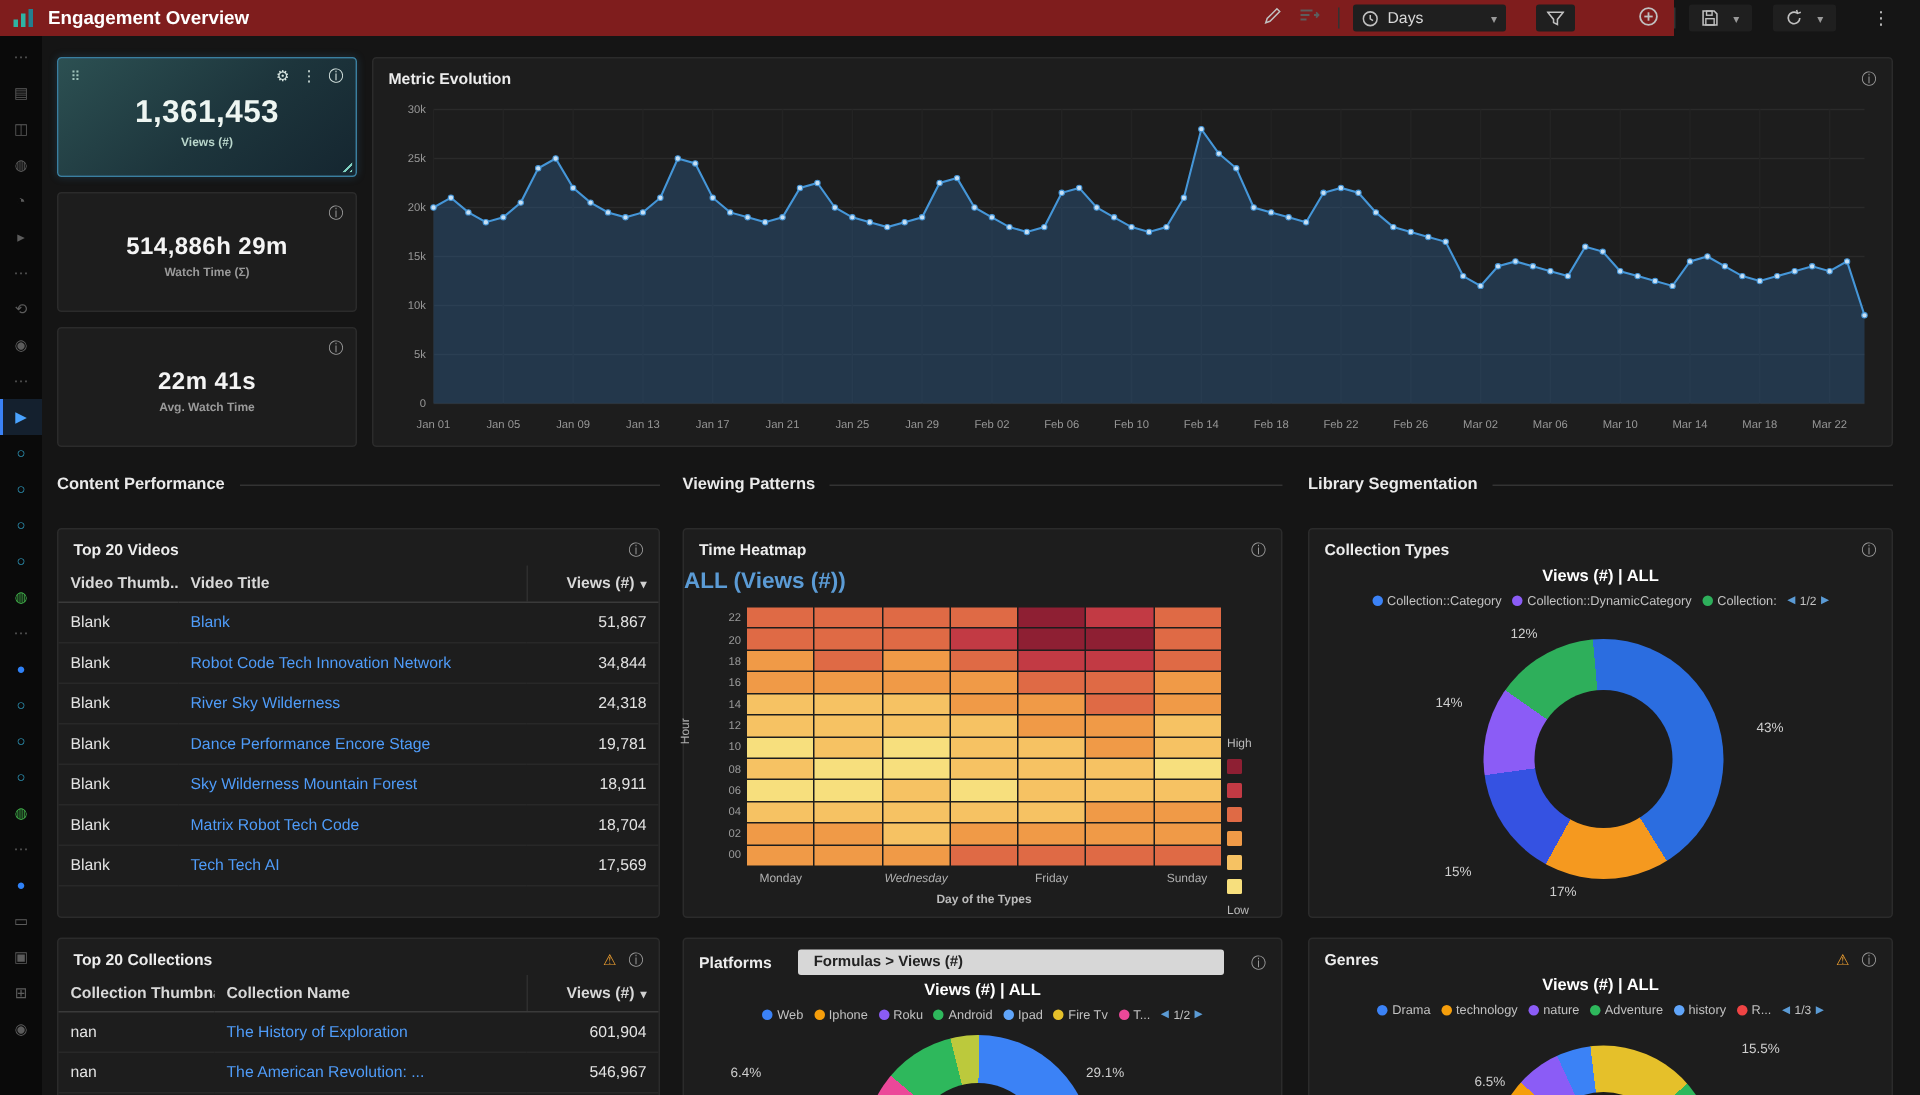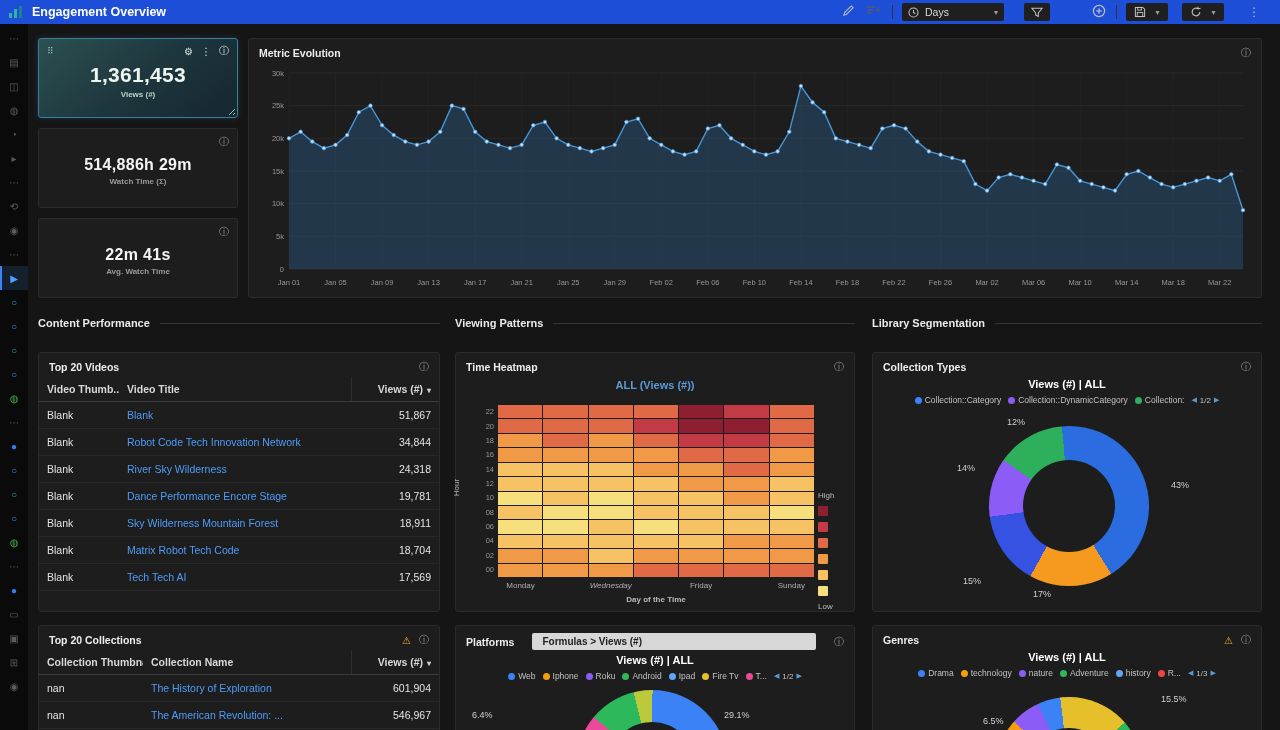--- a/index.html
+++ b/index.html
@@ -7,7 +7,7 @@
   *{box-sizing:border-box}
 
   
-  .topbar{position:absolute;top:0;left:0;width:1280px;height:24px;background:#1d4ed8;z-index:10}
+  .topbar{position:absolute;top:0;left:0;width:1116px;height:24px;background:#7f1d1d;z-index:10}
   .tb-logo{position:absolute;left:8px;top:5px}
   .tb-title{position:absolute;left:32px;top:5px;font-size:12.5px;font-weight:bold;color:#fff;white-space:nowrap}
   .tb-box{position:absolute;top:3px;height:18px;background:#1f1f1f;border-radius:2px;display:flex;align-items:center;padding:0 6px;font-size:10.5px;color:#d8d8d8}

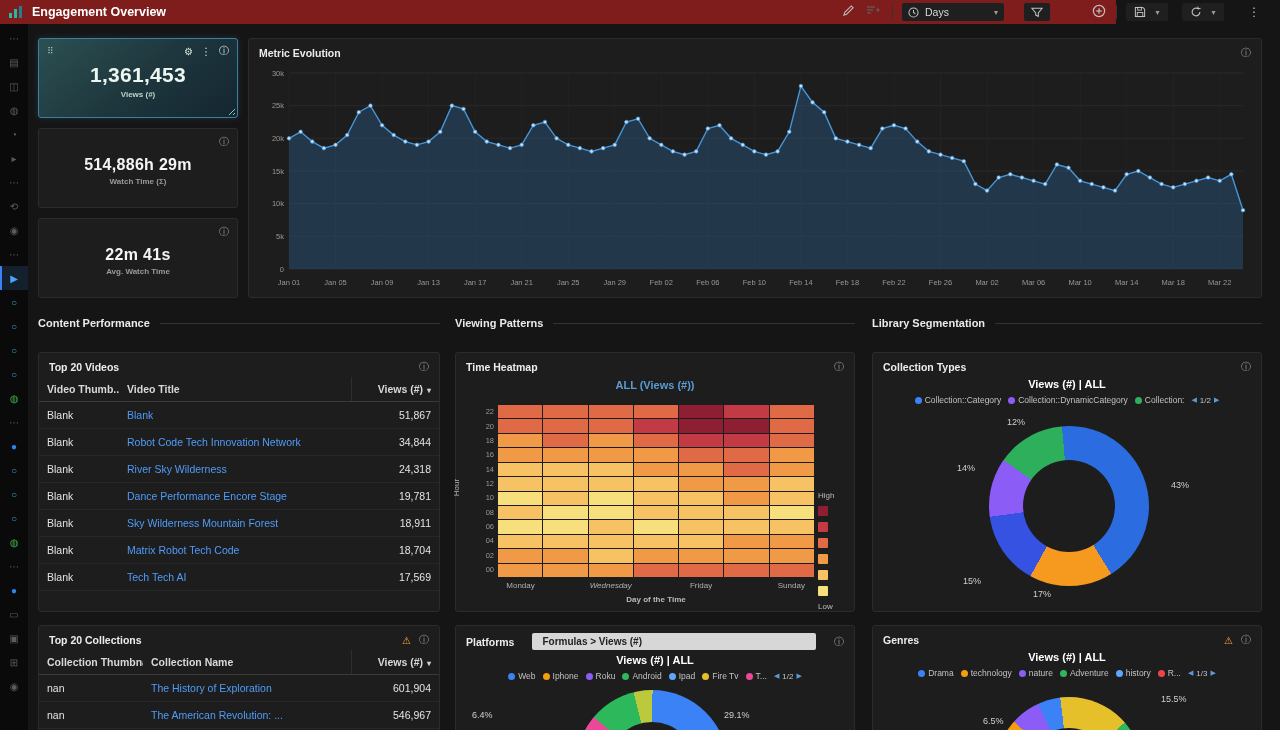--- a/index.html
+++ b/index.html
@@ -58,7 +58,7 @@
   .sort{font-size:8px;color:#cfcfcf;margin-left:4px}
 
   
-  .hm-sub{text-align:center;font-size:11px;font-weight:bold;color:#5b9bd5;margin-top:2px;cursor:pointer}
+  .hm-sub{font-size:15px;font-weight:bold;color:#5b9bd5;margin-top:2px;cursor:pointer}
   .hm-grid{position:absolute;left:42px;top:52px;width:316px;height:172px;display:grid;grid-template-columns:repeat(7,1fr);grid-auto-rows:1fr;gap:1px}
   .hm-cell{width:100%;height:100%}
   .hm-hours{position:absolute;left:20px;top:52px;width:18px;height:172px;display:flex;flex-direction:column}

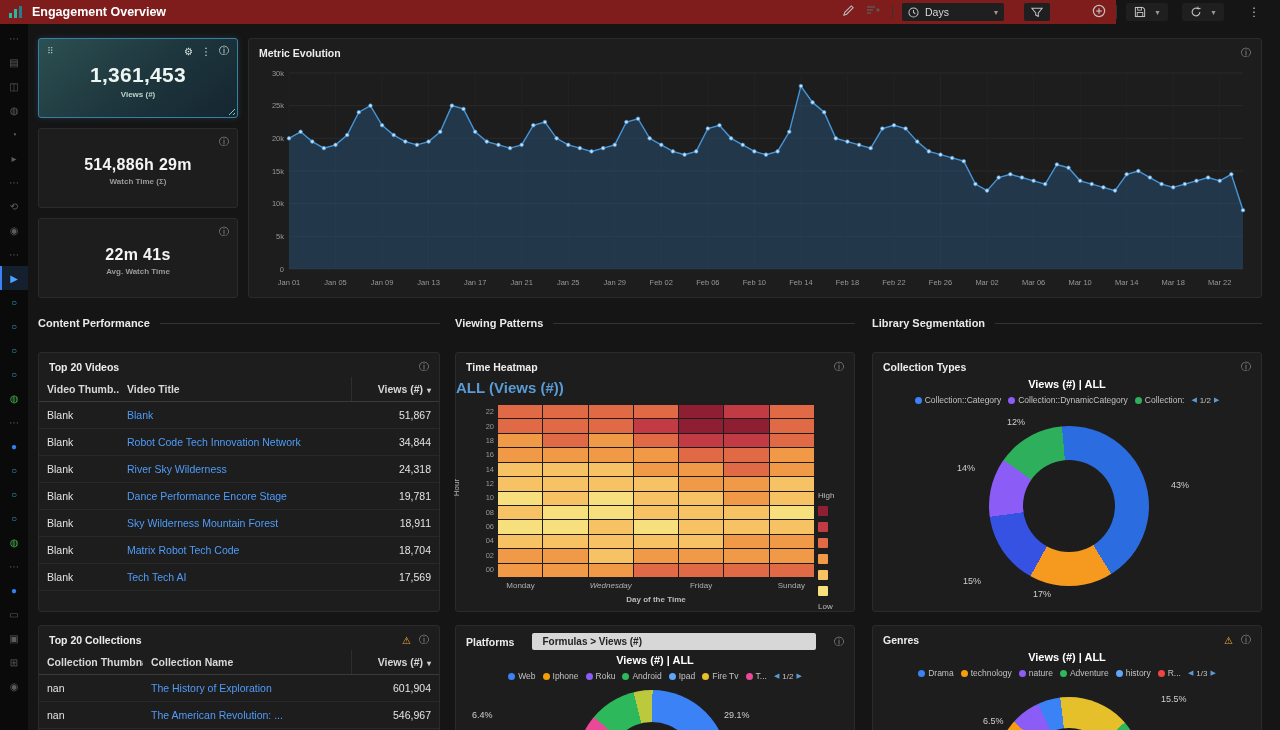--- a/index.html
+++ b/index.html
@@ -557,7 +557,7 @@
       <span style="left: 203.06px;">Friday</span>
       <span style="left: 293.34px;">Sunday</span>
     </div>
-  <div class="hm-xlab">Day of the Time</div>
+  <div class="hm-xlab">Day of the Types</div>
   <div class="hm-legend">
     <span class="cap">High</span>
     <div id="hm-swatches">

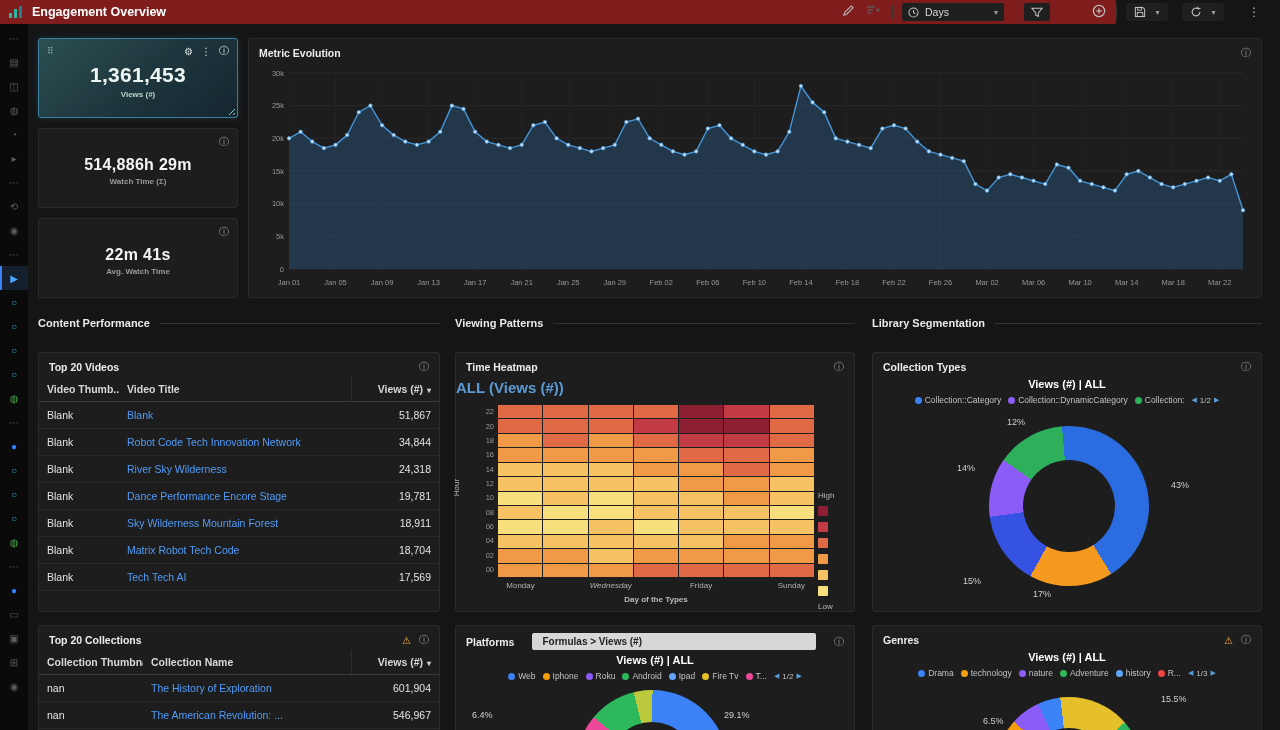--- a/index.html
+++ b/index.html
@@ -692,7 +692,7 @@
 <div class="donut" style="left: 120px; top: 64px; height: 152px; width: 152px; background: conic-gradient(from -50deg, rgb(46, 184, 92) 0%, rgb(46, 184, 92) 10%, rgb(188, 201, 60) 10%, rgb(188, 201, 60) 14%, rgb(59, 130, 246) 14%, rgb(59, 130, 246) 43.1%, rgb(245, 158, 11) 43.1%, rgb(245, 158, 11) 61.1%, rgb(139, 92, 246) 61.1%, rgb(139, 92, 246) 74.1%, rgb(96, 165, 250) 74.1%, rgb(96, 165, 250) 80.5%, rgb(236, 72, 153) 80.5%, rgb(236, 72, 153) 100%);">
       <div class="donut-hole"></div>
     </div>
-    <span class="pct" style="left: 16px; top: 84px;">6.4%</span>
+    <span class="pct" style="left: 31px; top: 84px;">6.4%</span>
     <span class="pct" style="left: 268px; top: 84px;">29.1%</span>
   </div>
 

